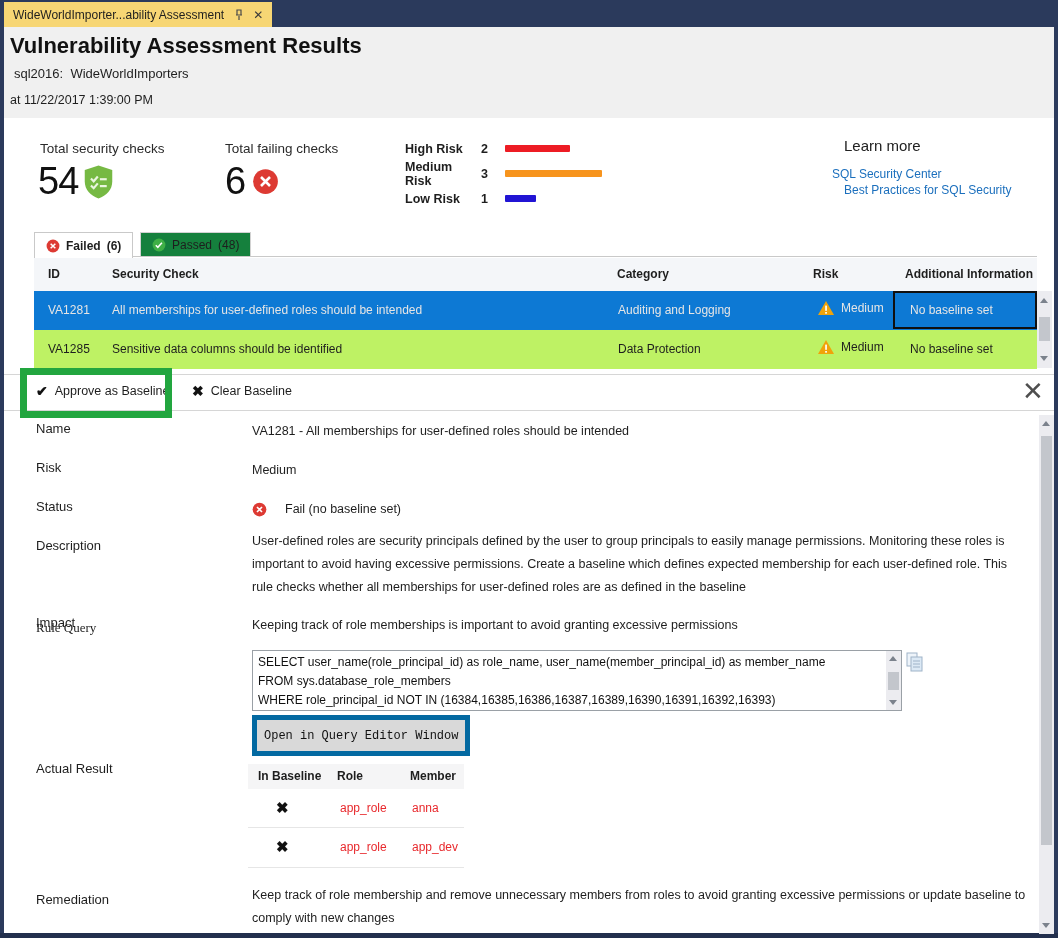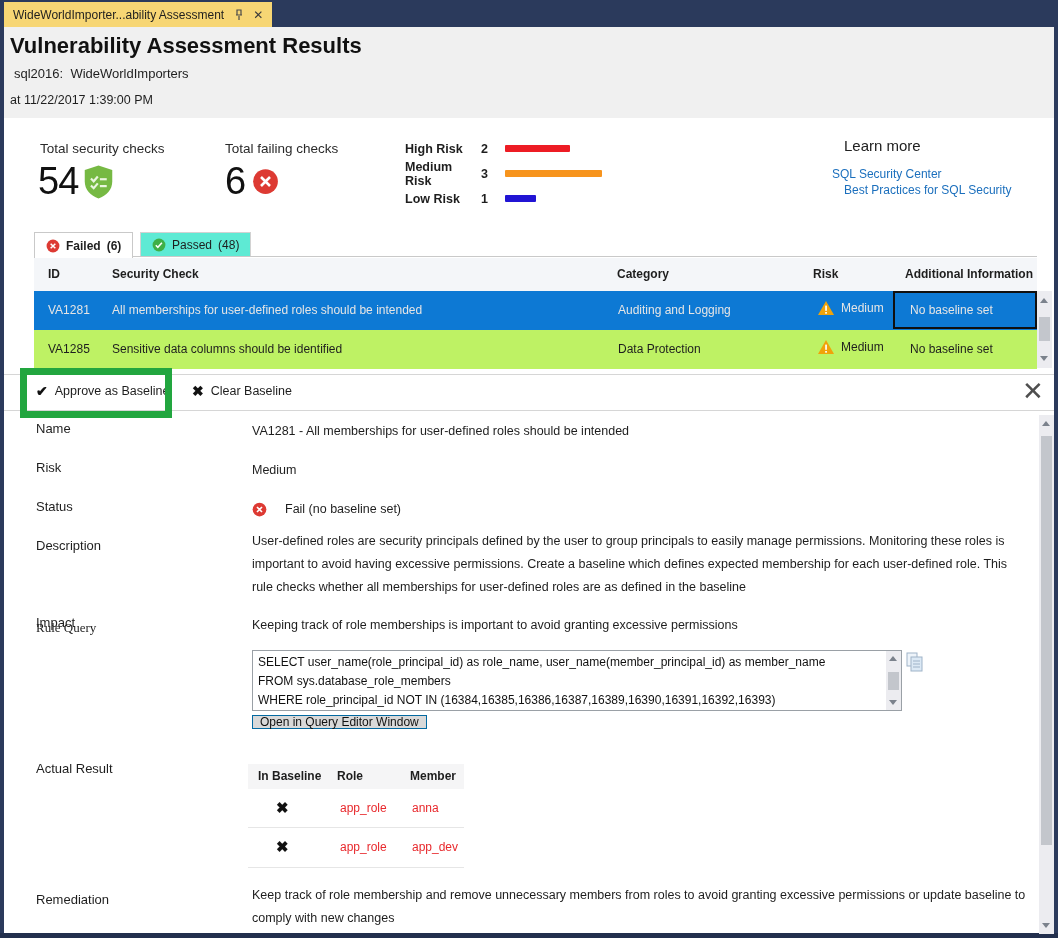--- a/index.html
+++ b/index.html
@@ -36,7 +36,7 @@
   
   .rtab{display:flex;align-items:center;gap:6px;font-size:12px;padding:0 11px;cursor:pointer;}
   .rtab-active{background:#fff;border:1px solid #c9c9c9;border-bottom:none;height:25px;font-weight:bold;z-index:3;}
-  .rtab-idle{background:#5eead4;border:1px solid #d2d2d2;border-bottom:none;height:24px;text-align:center;}
+  .rtab-idle{background:#15803d;border:1px solid #d2d2d2;border-bottom:none;height:24px;text-align:center;}
   .tabstrip-line{left:34px;top:256px;width:1003px;height:1px;background:#c9c9c9;z-index:1;}
   
   .grid-header{left:34px;top:258px;width:1003px;height:33px;background:#f4f6f9;border-bottom:1px solid #dde1e7;}

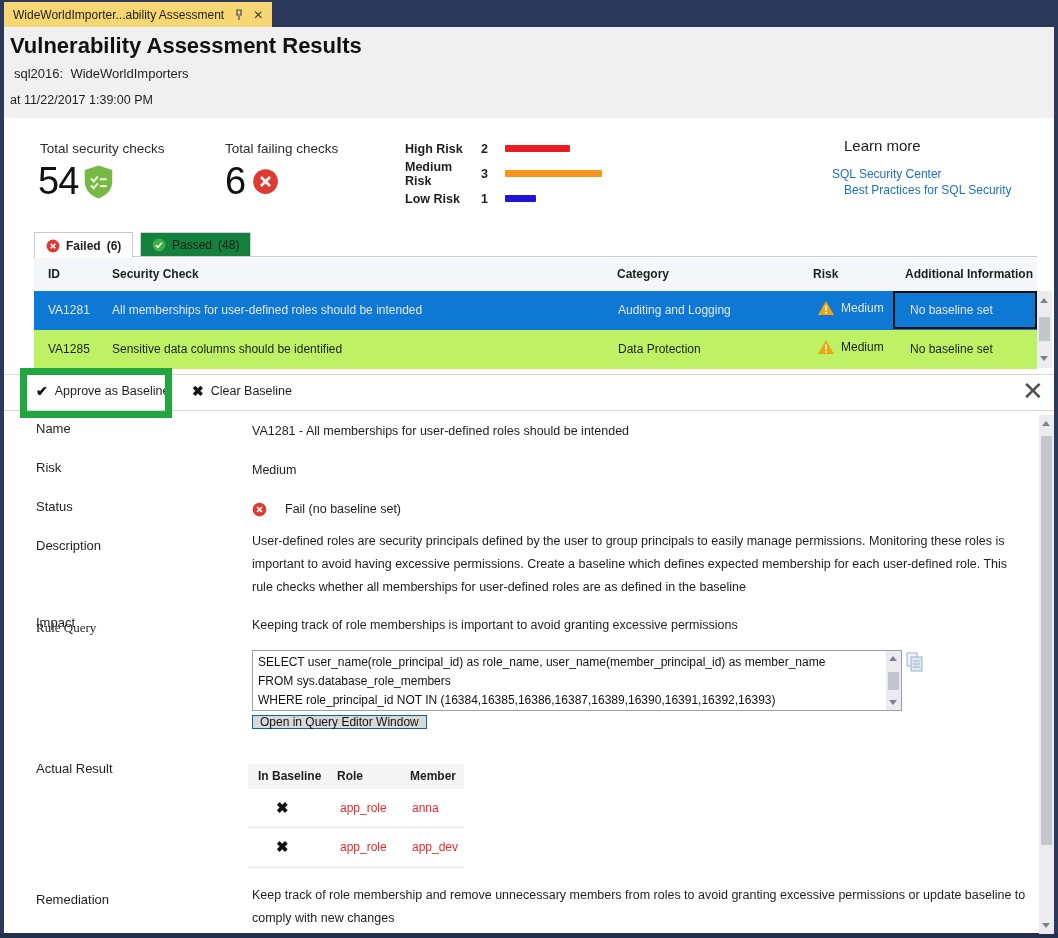--- a/index.html
+++ b/index.html
@@ -64,8 +64,8 @@
   .dvalue{font-size:12.5px;color:#1e1e1e;line-height:23px;}
   .query-box{left:252px;top:650px;width:650px;height:61px;border:1px solid #9aa0a6;box-sizing:border-box;background:#fff;}
   .query-text{position:absolute;left:5px;top:2px;right:18px;font-size:12px;line-height:19px;white-space:pre;overflow:hidden;color:#111;}
-  .open-btn{left:252px;top:715px;height:14px;background:#d9d9d9;border:1px solid #0369a1;font-size:12px;color:#111;
-    display:flex;align-items:center;padding:0 7px;cursor:pointer;font-family:Liberation Sans, sans-serif;}
+  .open-btn{left:252px;top:715px;height:41px;background:#d9d9d9;border:5px solid #0369a1;font-size:12px;color:#111;
+    display:flex;align-items:center;padding:0 7px;cursor:pointer;font-family:Liberation Mono, monospace;}
   .ar-header{left:248px;top:764px;width:216px;height:25px;background:#f5f5f6;}
   .arh{position:absolute;top:5px;font-size:12px;font-weight:bold;color:#1e1e1e;}
   .ar-x{font-size:15px;font-weight:bold;color:#111;}

